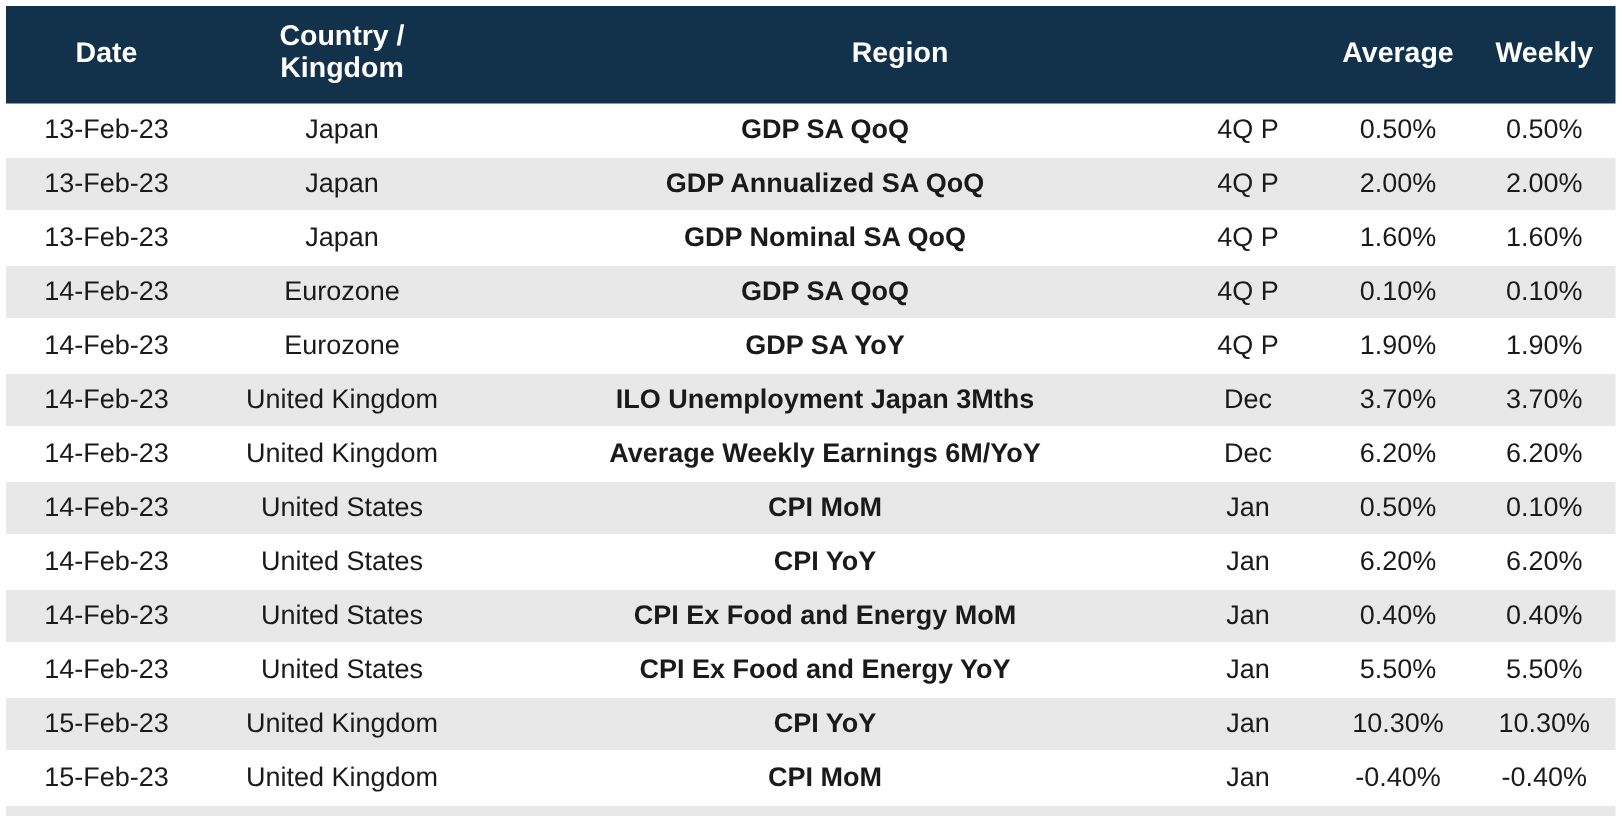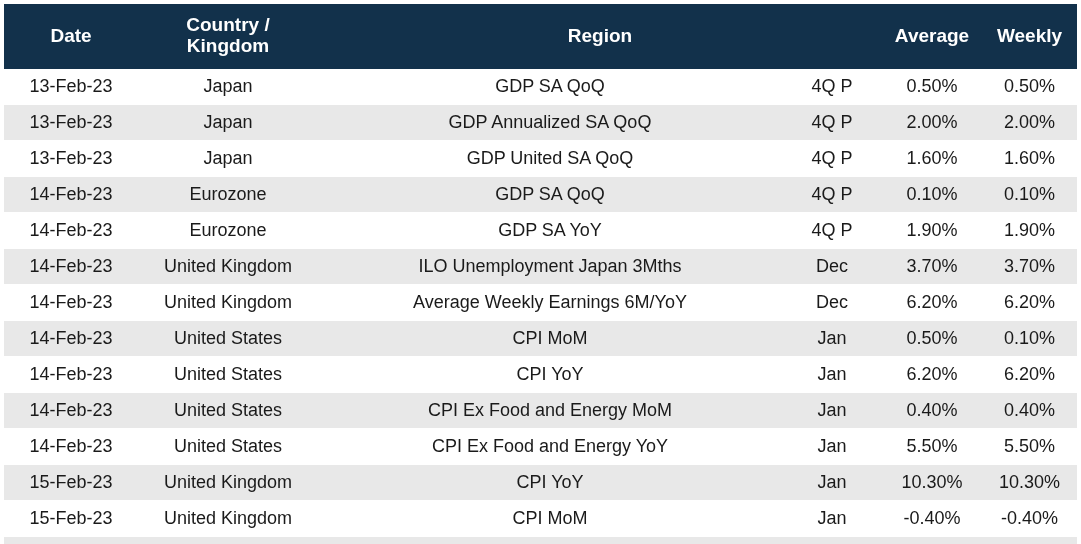--- a/index.html
+++ b/index.html
@@ -55,7 +55,7 @@
   col.c-survey  { width: 100px; }
   col.c-prior   { width: 95px; }
 
-  td.cell-event  { text-align: center; }
+  td.cell-event  { text-align: center; font-weight: bold; }
   td.cell-period { text-align: center; }
   td.cell-survey { text-align: center; }
   td.cell-prior  { text-align: center; }

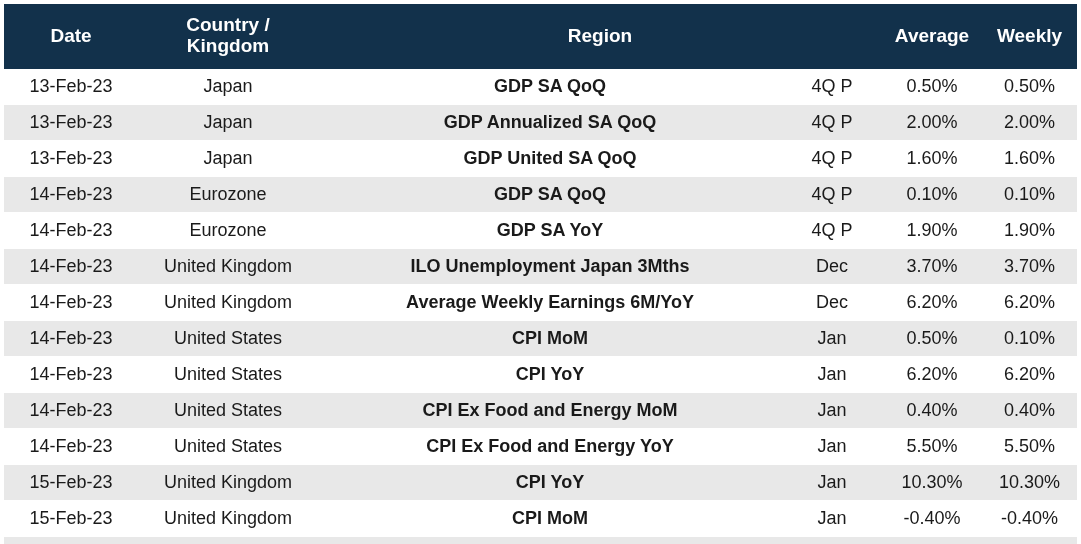--- a/index.html
+++ b/index.html
@@ -107,7 +107,7 @@
         <tr class="row-odd">
           <td class="cell-date">13-Feb-23</td>
           <td class="cell-country">Japan</td>
-          <td class="cell-event">GDP United SA QoQ</td>
+          <td class="cell-event">GDP Nominal SA QoQ</td>
           <td class="cell-period">4Q P</td>
           <td class="cell-survey">1.60%</td>
           <td class="cell-prior">1.60%</td>

